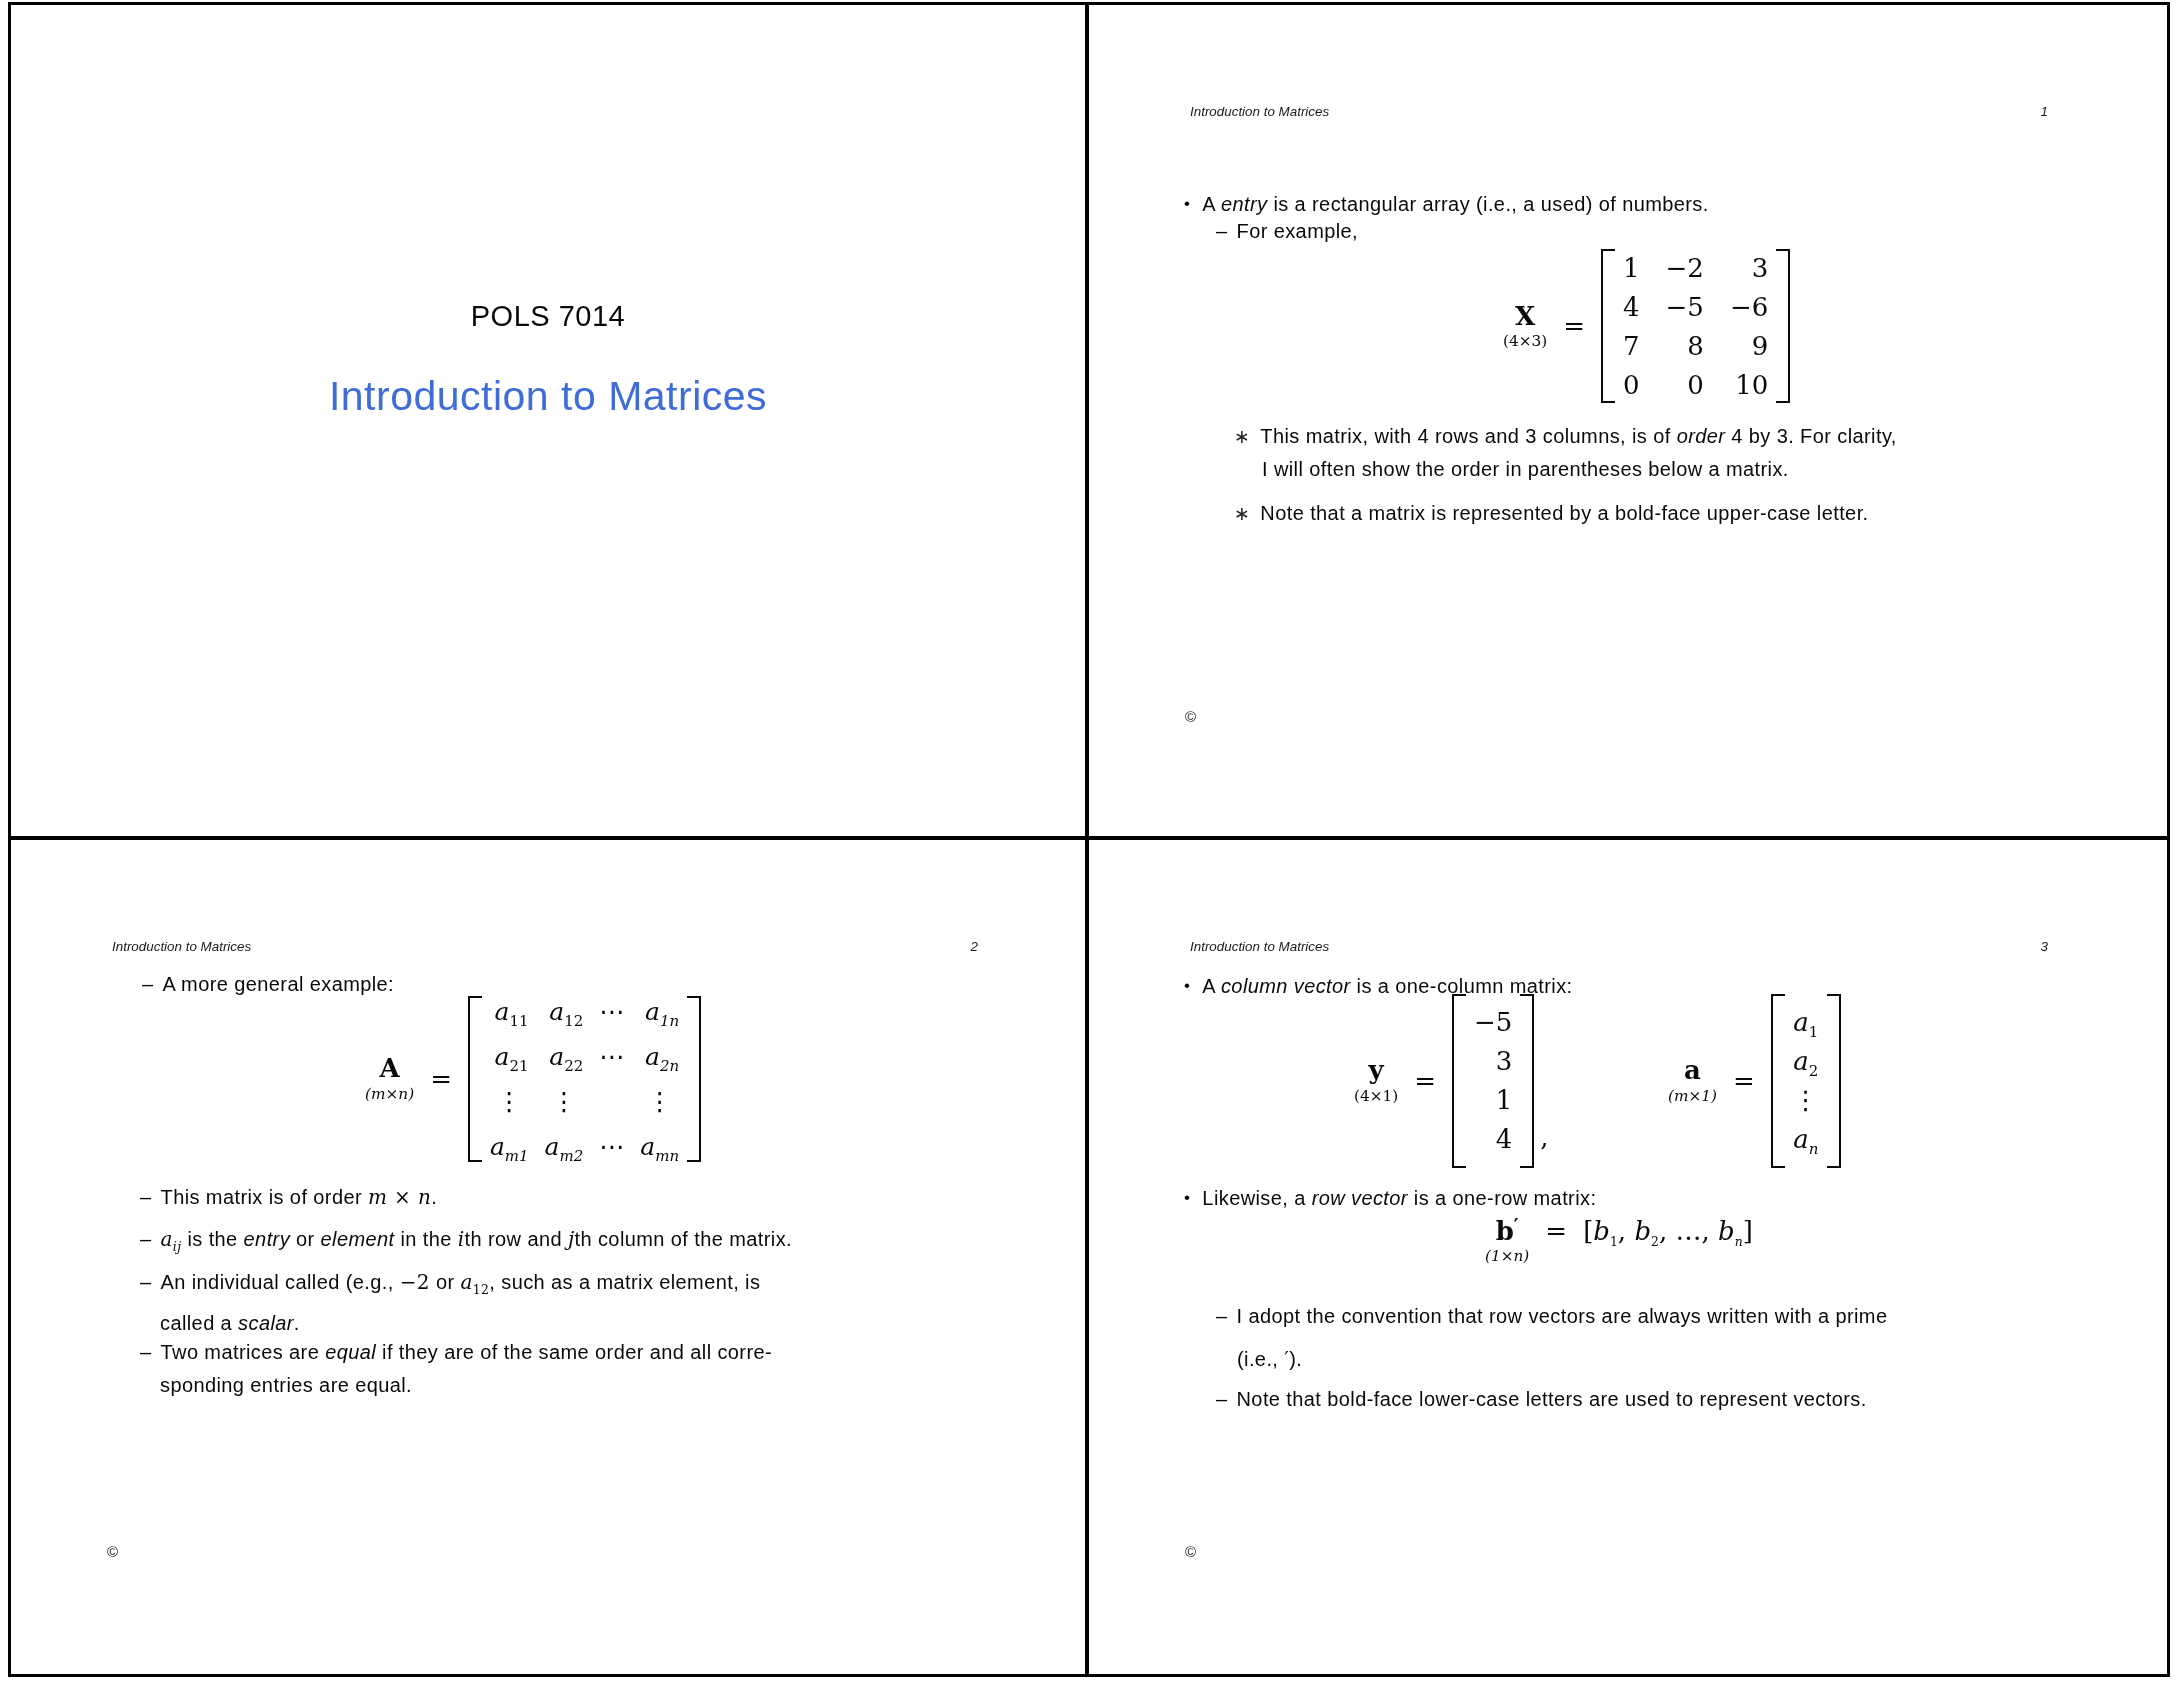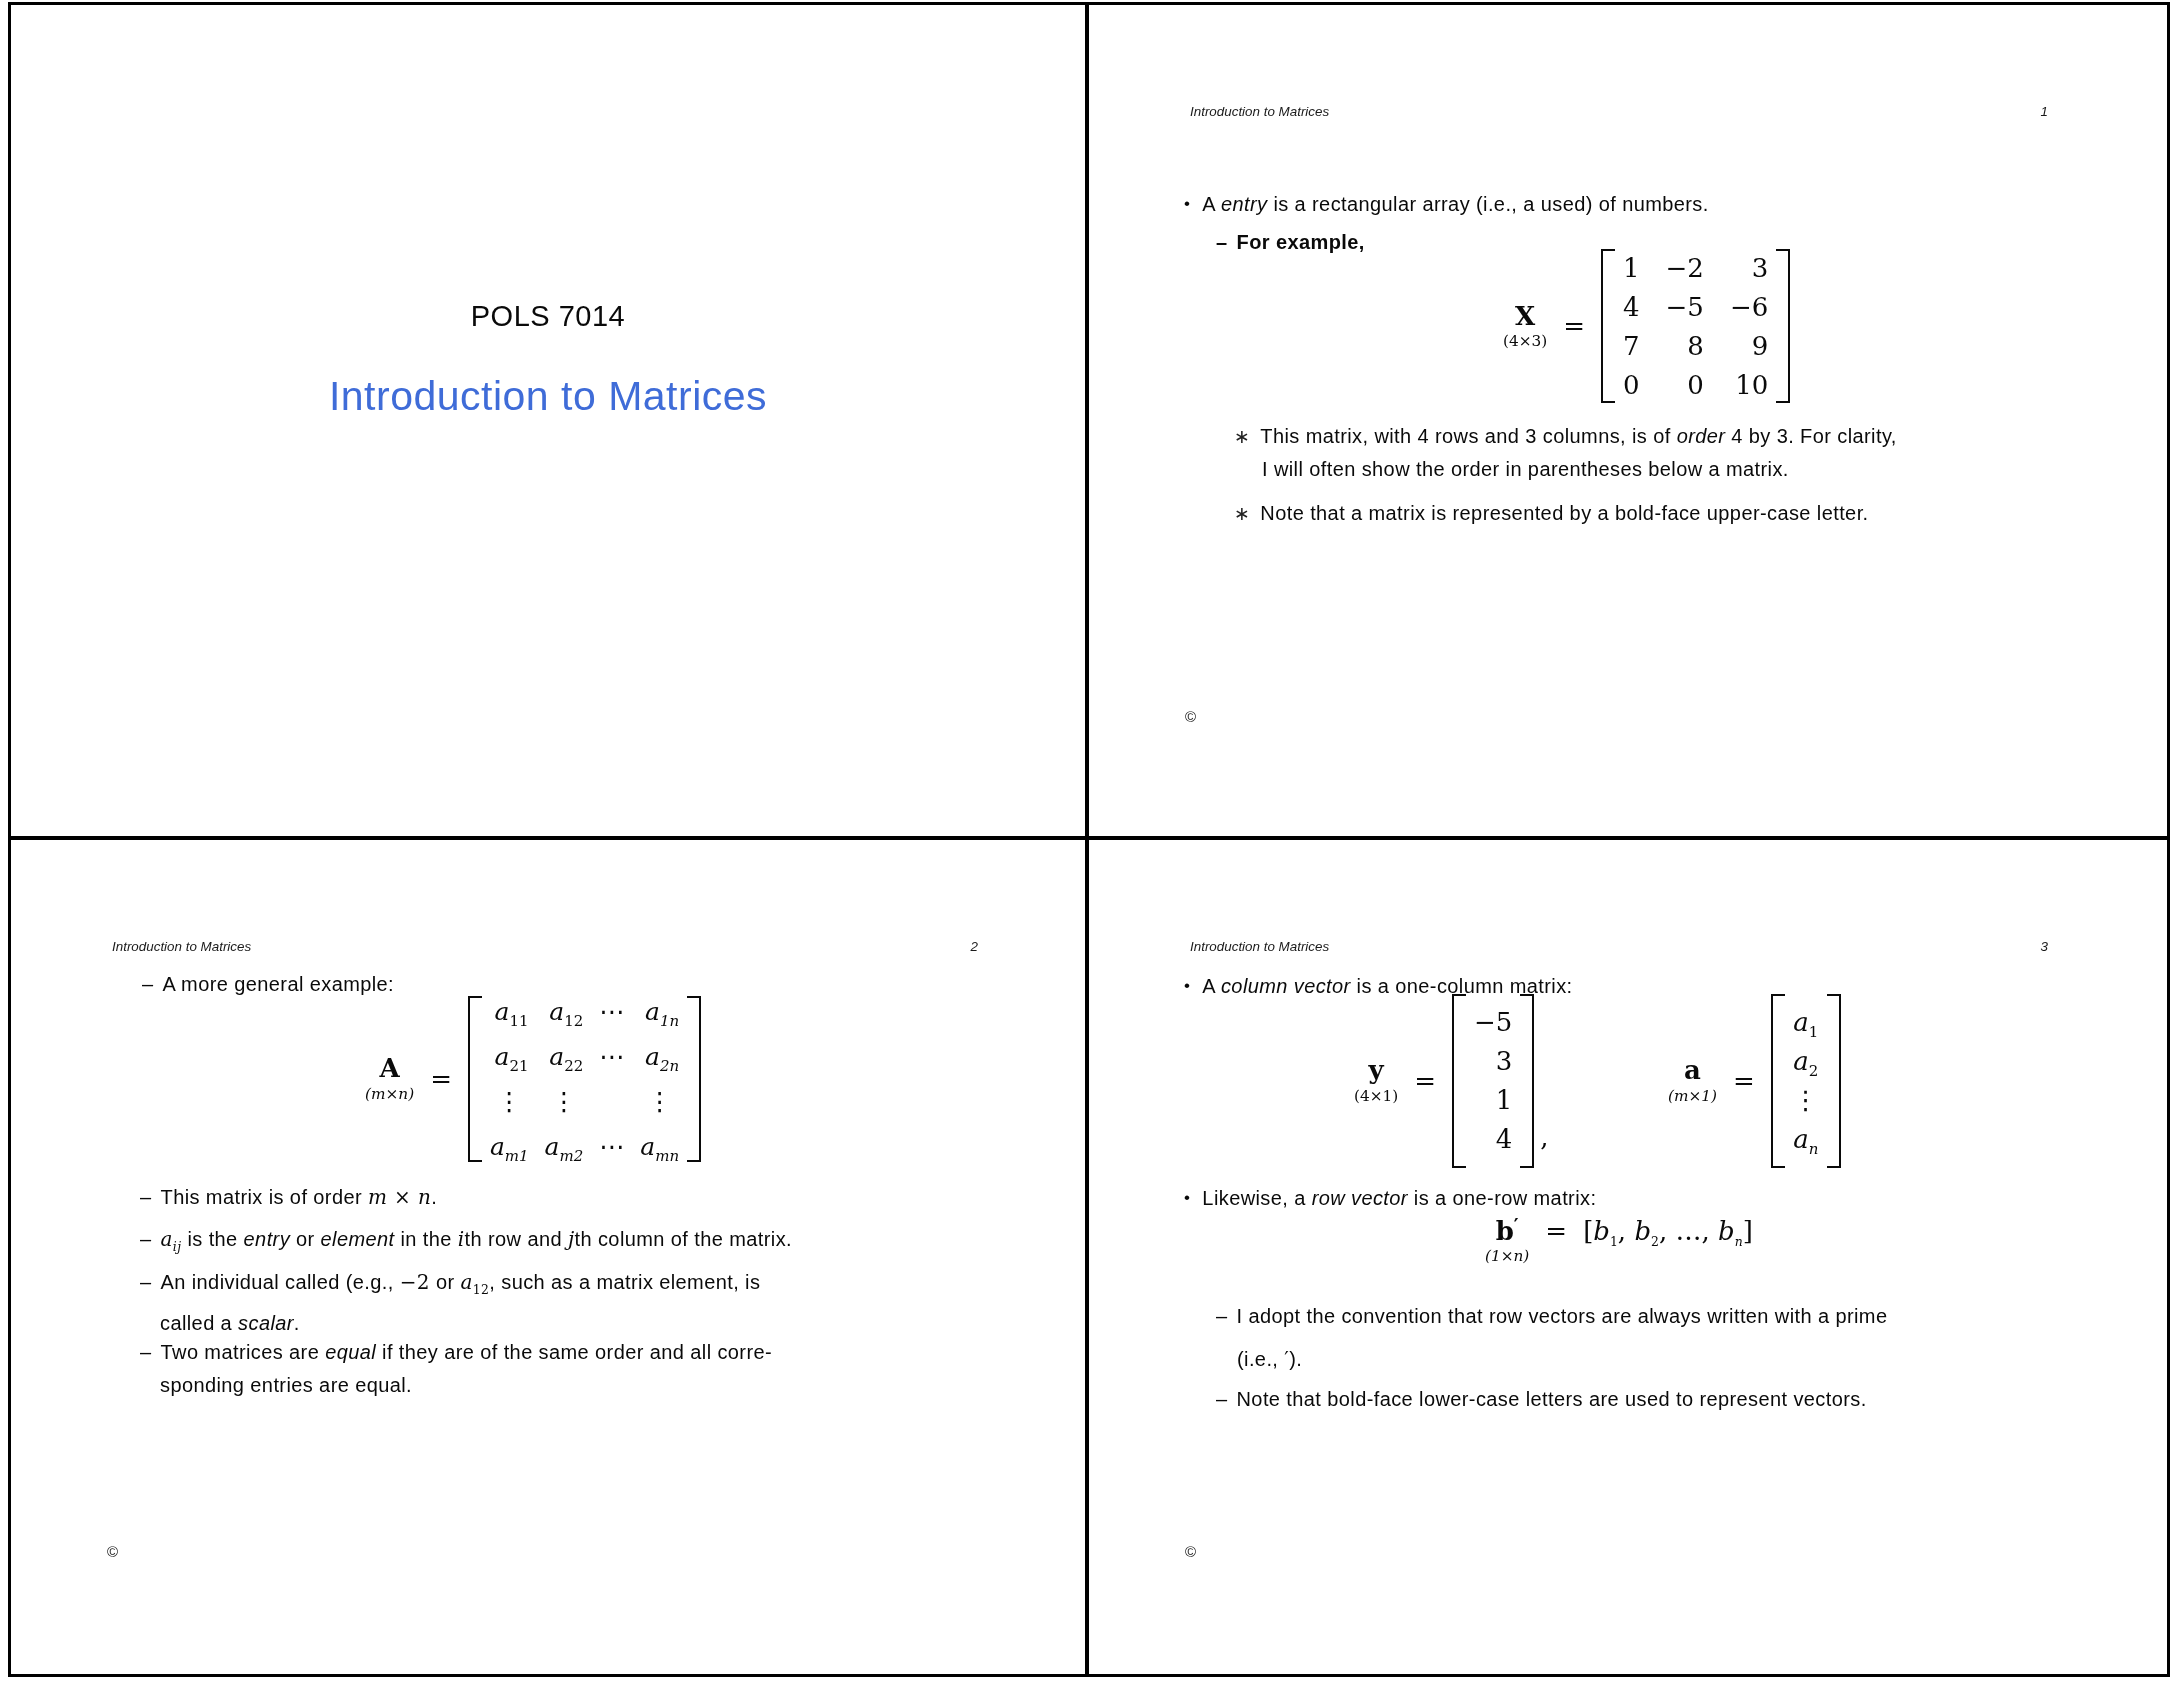--- a/index.html
+++ b/index.html
@@ -84,7 +84,7 @@
     <div class="li" style="left:95px;top:188px;">
       <span class="mk bullet">•</span><span>A </span><span class="em">entry</span><span> is a rectangular array (i.e., a used) of numbers.</span>
     </div>
-    <div class="li" style="left:127px;top:226px;font-weight:bold;">
+    <div class="li" style="left:127px;top:215px;">
       <span class="mk dash">–</span><span>For example,</span>
     </div>
 

